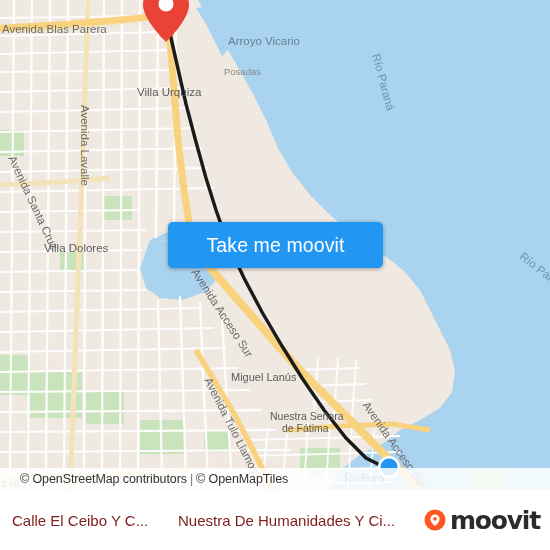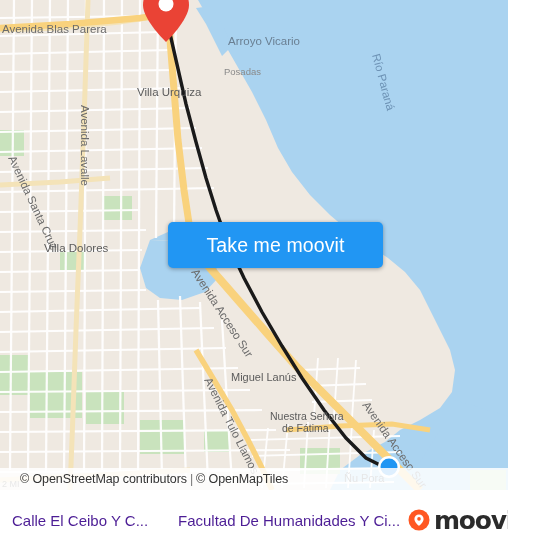--- a/index.html
+++ b/index.html
@@ -15,7 +15,7 @@
   }
   #root {
     position: relative;
-    width: 508px;
+    width: 550px;
     height: 550px;
     overflow: hidden;
   }

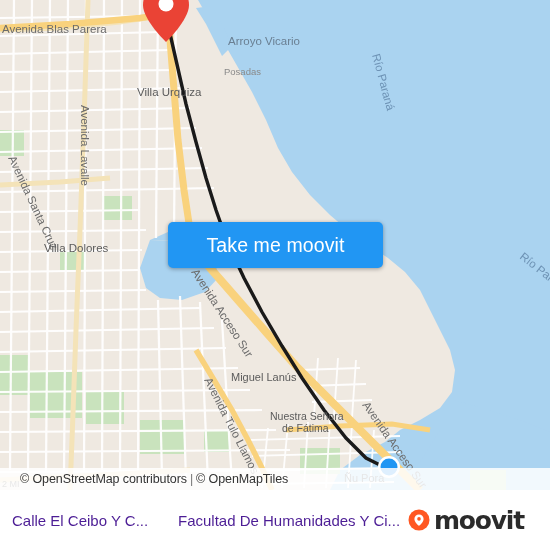--- a/index.html
+++ b/index.html
@@ -85,7 +85,7 @@
   }
   #origin-label, #dest-label {
     font-size: 15px;
-    color: #4c1d95;
+    color: #7f1d1d;
     white-space: nowrap;
     overflow: hidden;
     text-overflow: ellipsis;

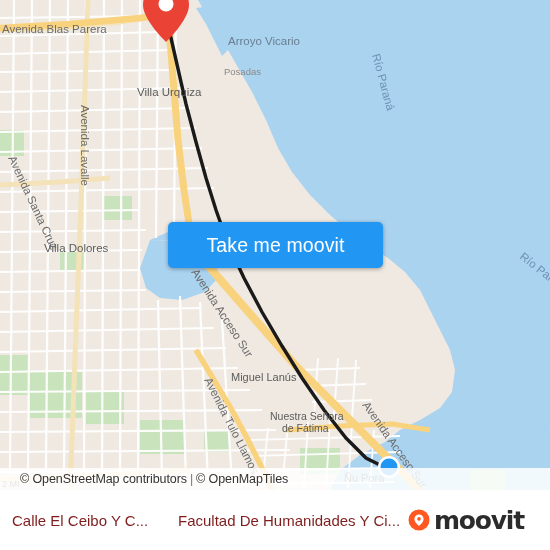--- a/index.html
+++ b/index.html
@@ -298,7 +298,7 @@
 
   <div id="bottom-bar">
     <div id="origin-label">Calle El Ceibo Y C...</div>
-    <div id="dest-label">Facultad De Humanidades Y Ci...</div>
+    <div id="dest-label">Nuestra De Humanidades Y Ci...</div>
     <div id="moovit-logo">
       <span class="mark">
         <svg width="22" height="22" viewBox="0 0 22 22" xmlns="http://www.w3.org/2000/svg">

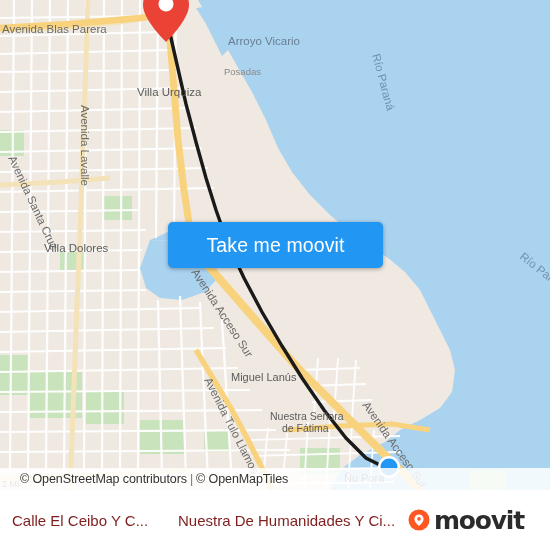--- a/index.html
+++ b/index.html
@@ -106,7 +106,7 @@
   #moovit-logo {
     display: flex;
     align-items: center;
-    padding-right: 26px;
+    padding-right: 10px;
     gap: 4px;
   }
   #moovit-logo .mark {

